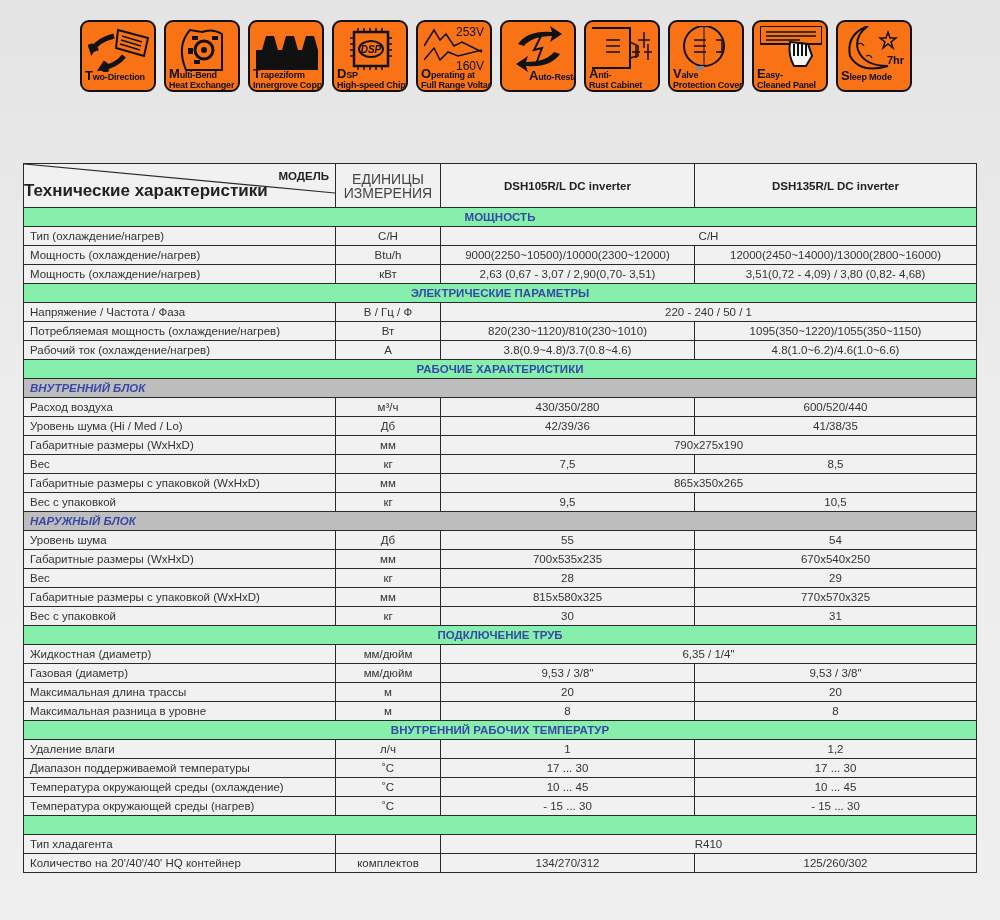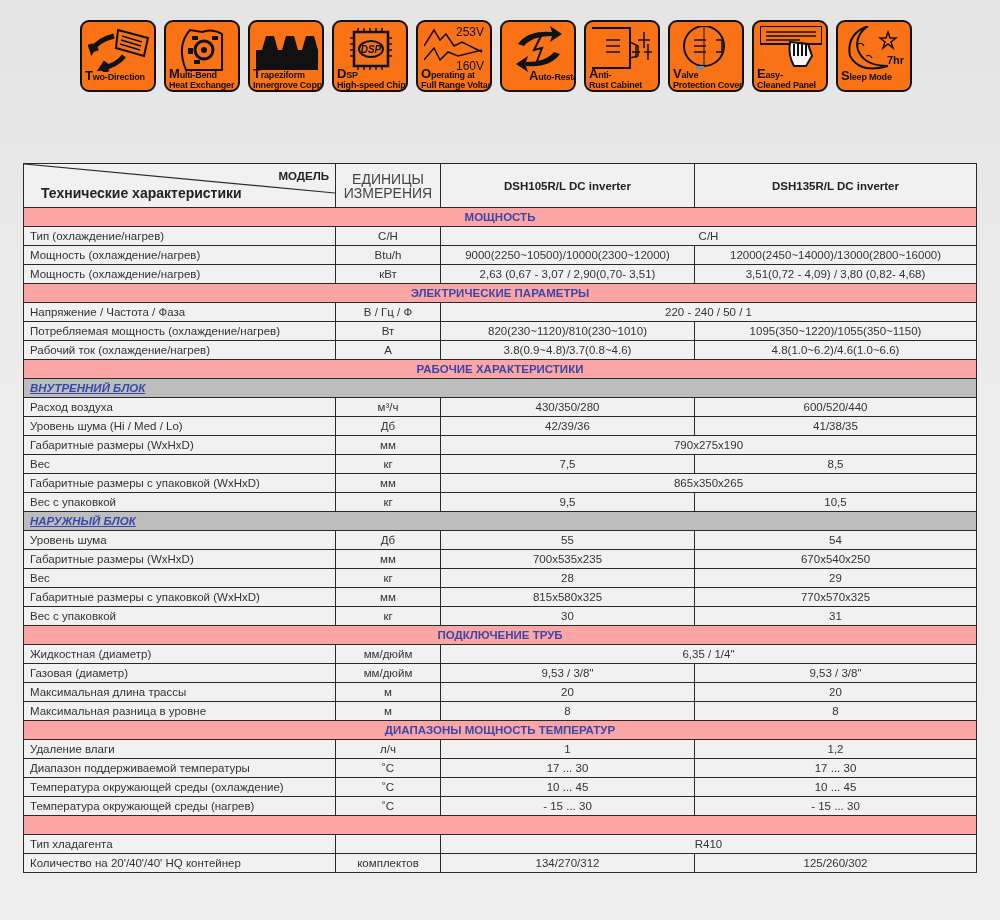--- a/index.html
+++ b/index.html
@@ -36,7 +36,7 @@
   .diag { position:relative; height:43px; padding:0 !important; }
   .diag svg { position:absolute; left:0; top:0; width:100%; height:100%; }
   .diag .model { position:absolute; right:6px; top:6px; font-weight:bold; font-size:11.5px; color:#222; }
-  .diag .tech { position:absolute; left:17px; bottom:6px; font-weight:bold; font-size:14px; color:#222; }
+  .diag .tech { position:absolute; left:0; bottom:6px; font-weight:bold; font-size:17px; color:#222; }
   .units-h { text-align:center; line-height:14px; font-size:14px; color:#444; }
   .model-h { text-align:center; font-weight:bold; color:#222; }
 </style>

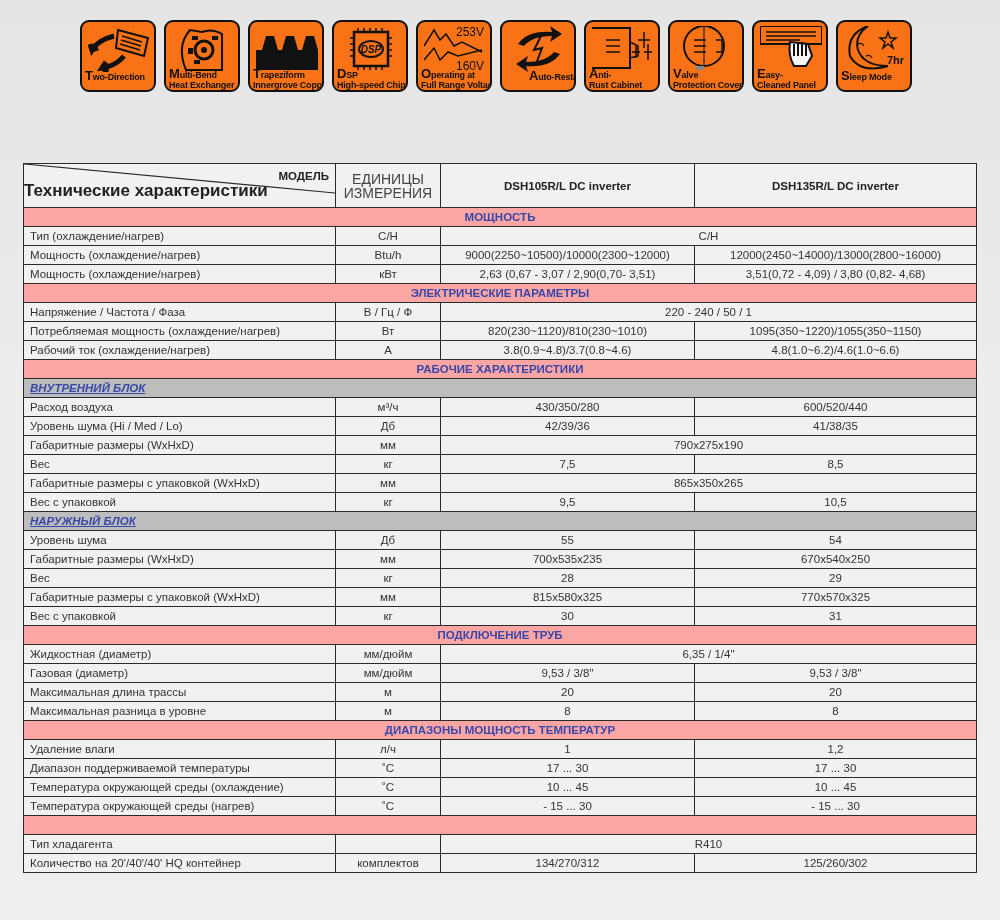--- a/index.html
+++ b/index.html
@@ -31,7 +31,7 @@
   table.spec td { border:1.5px solid #2a2a2a; padding:0 6px; height:18px; background:#f1f1f1; white-space:nowrap; overflow:hidden; }
   table.spec td.c { text-align:center; }
   table.spec tr.hdr td { height:43px; }
-  table.spec tr.sec td { background:#fca5a5; color:#3848a8; font-weight:bold; text-align:center; font-size:11.5px; }
+  table.spec tr.sec td { background:#86efac; color:#3848a8; font-weight:bold; text-align:center; font-size:11.5px; }
   table.spec tr.sub td { background:#bdbdbd; color:#3848a8; font-weight:bold; font-style:italic; text-align:left;text-decoration:underline; }
   .diag { position:relative; height:43px; padding:0 !important; }
   .diag svg { position:absolute; left:0; top:0; width:100%; height:100%; }

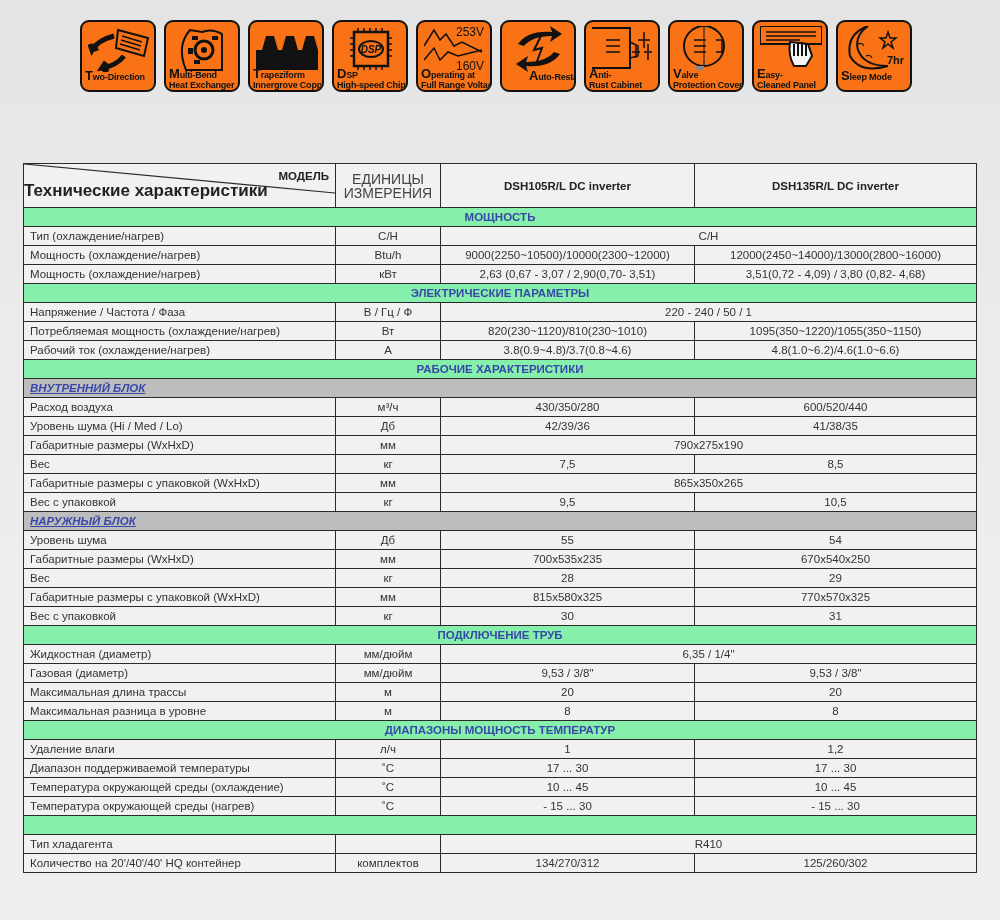--- a/index.html
+++ b/index.html
@@ -32,7 +32,7 @@
   table.spec td.c { text-align:center; }
   table.spec tr.hdr td { height:43px; }
   table.spec tr.sec td { background:#86efac; color:#3848a8; font-weight:bold; text-align:center; font-size:11.5px; }
-  table.spec tr.sub td { background:#bdbdbd; color:#3848a8; font-weight:bold; font-style:italic; text-align:left;text-decoration:underline; }
+  table.spec tr.sub td { background:#bdbdbd; color:#3848a8; font-weight:bold; font-style:italic; text-align:left; }
   .diag { position:relative; height:43px; padding:0 !important; }
   .diag svg { position:absolute; left:0; top:0; width:100%; height:100%; }
   .diag .model { position:absolute; right:6px; top:6px; font-weight:bold; font-size:11.5px; color:#222; }

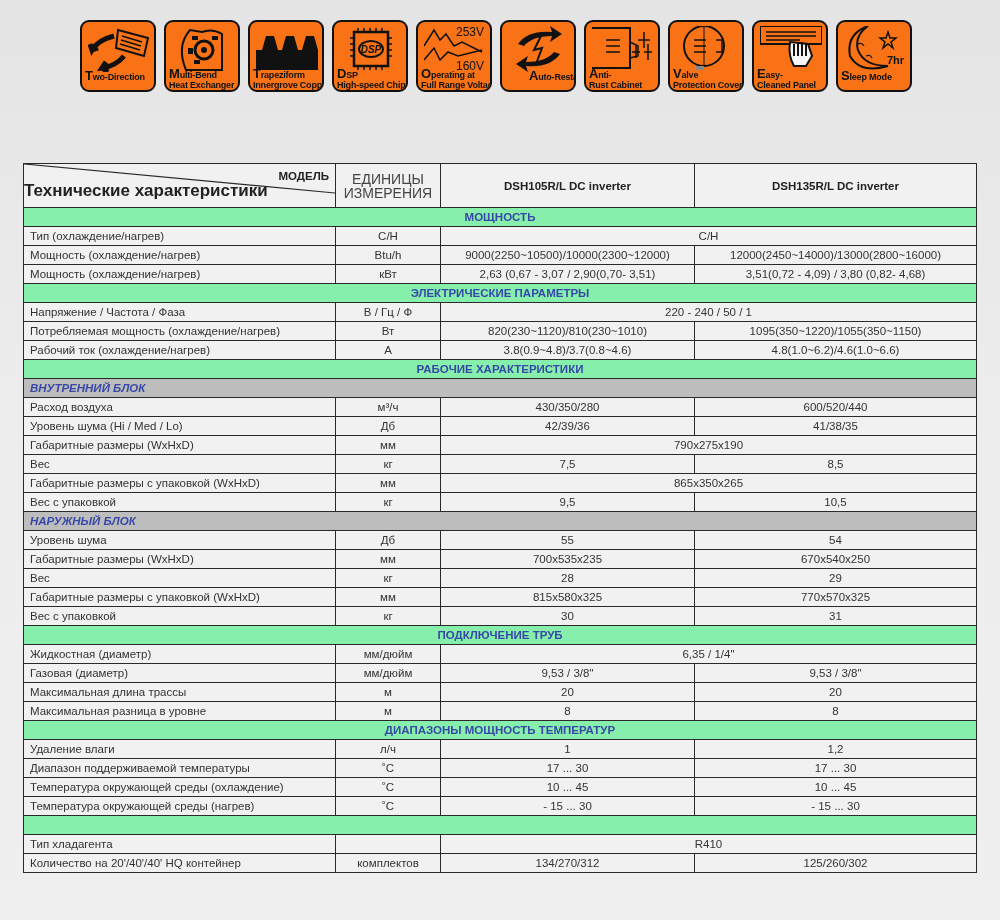--- a/index.html
+++ b/index.html
@@ -299,7 +299,7 @@
         <td class="c">8</td>
       </tr>
       <tr class="sec">
-        <td colspan="4">ДИАПАЗОНЫ МОЩНОСТЬ ТЕМПЕРАТУР</td>
+        <td colspan="4">ВНУТРЕННИЙ РАБОЧИХ ТЕМПЕРАТУР</td>
       </tr>
       <tr>
         <td>Удаление влаги</td>

